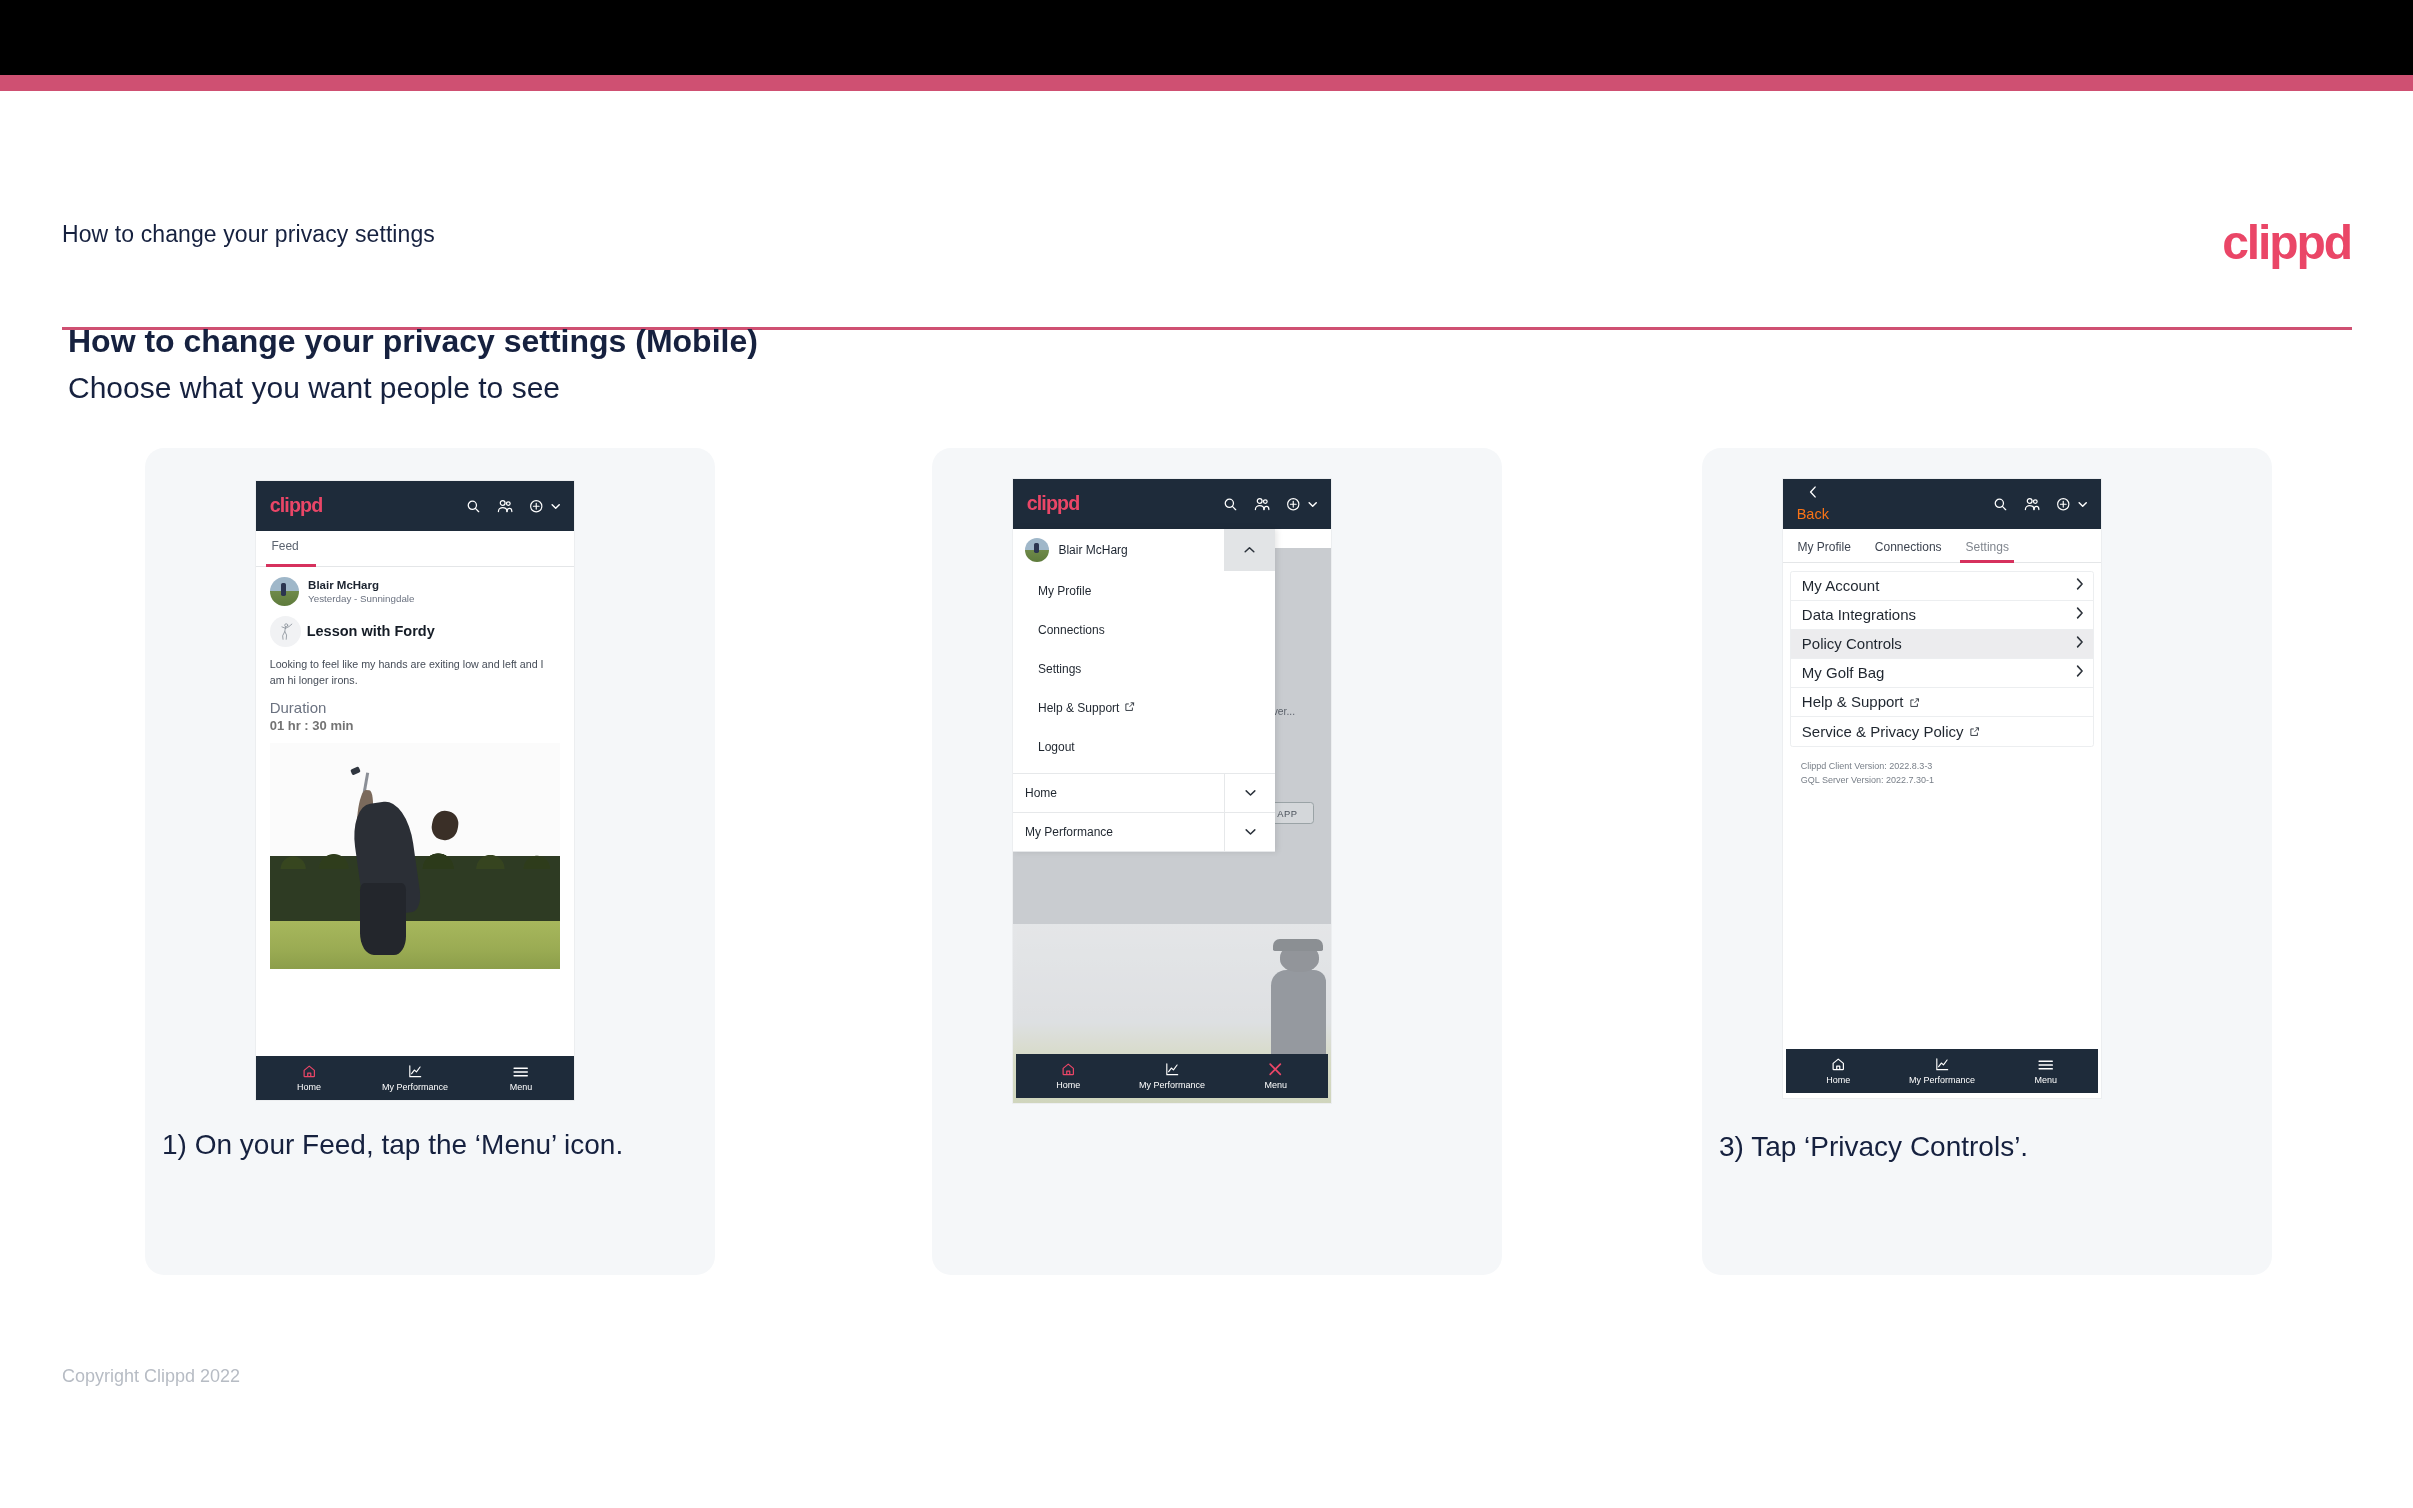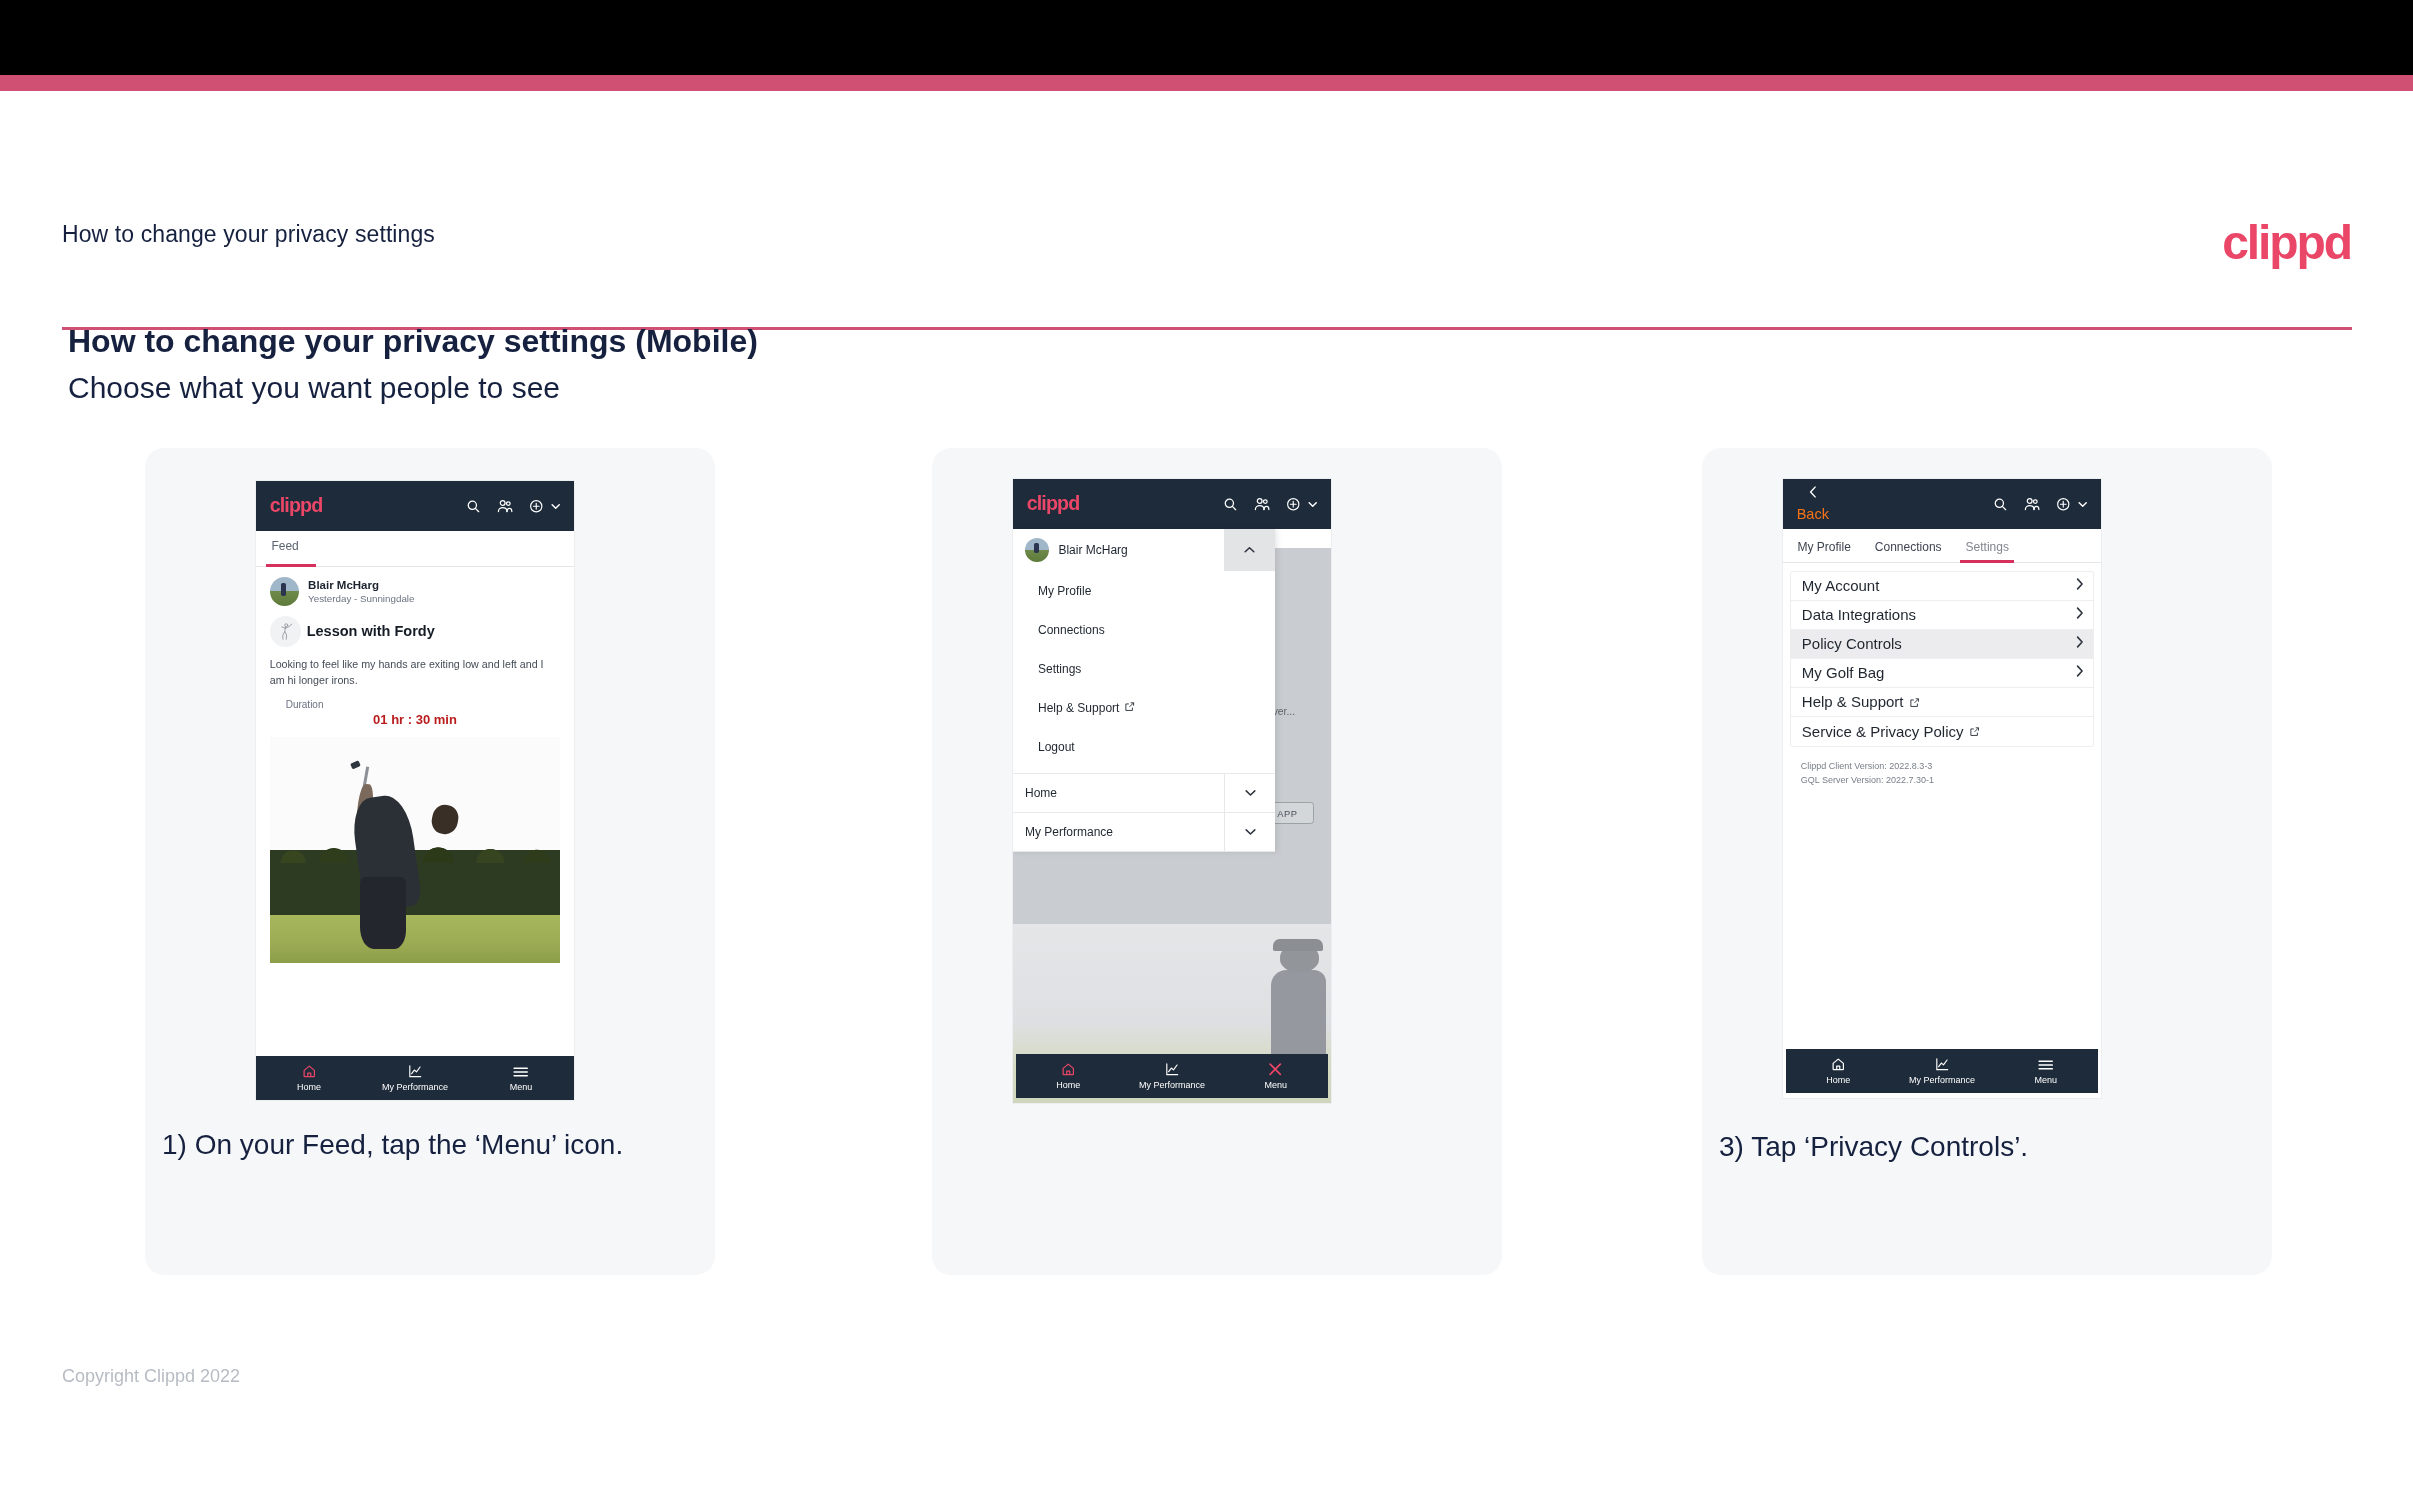--- a/index.html
+++ b/index.html
@@ -112,7 +112,7 @@
   }
   .lesson-title { font-size:14.5px; font-weight:bold; color:#151c26; }
   .post-body { margin-top:9.4px; font-size:10.7px; line-height:1.52; color:#454c57; }
-  .dur-label { margin-top:10.3px; font-size:10px; color:#6b7280;margin-left:16px; }
+  .dur-label { margin-top:10.3px; font-size:15px; color:#6b7280; }
   .dur-value { margin-top:1.7px; font-size:13px; font-weight:bold; color:#b91c1c;text-align:center; }
 
   

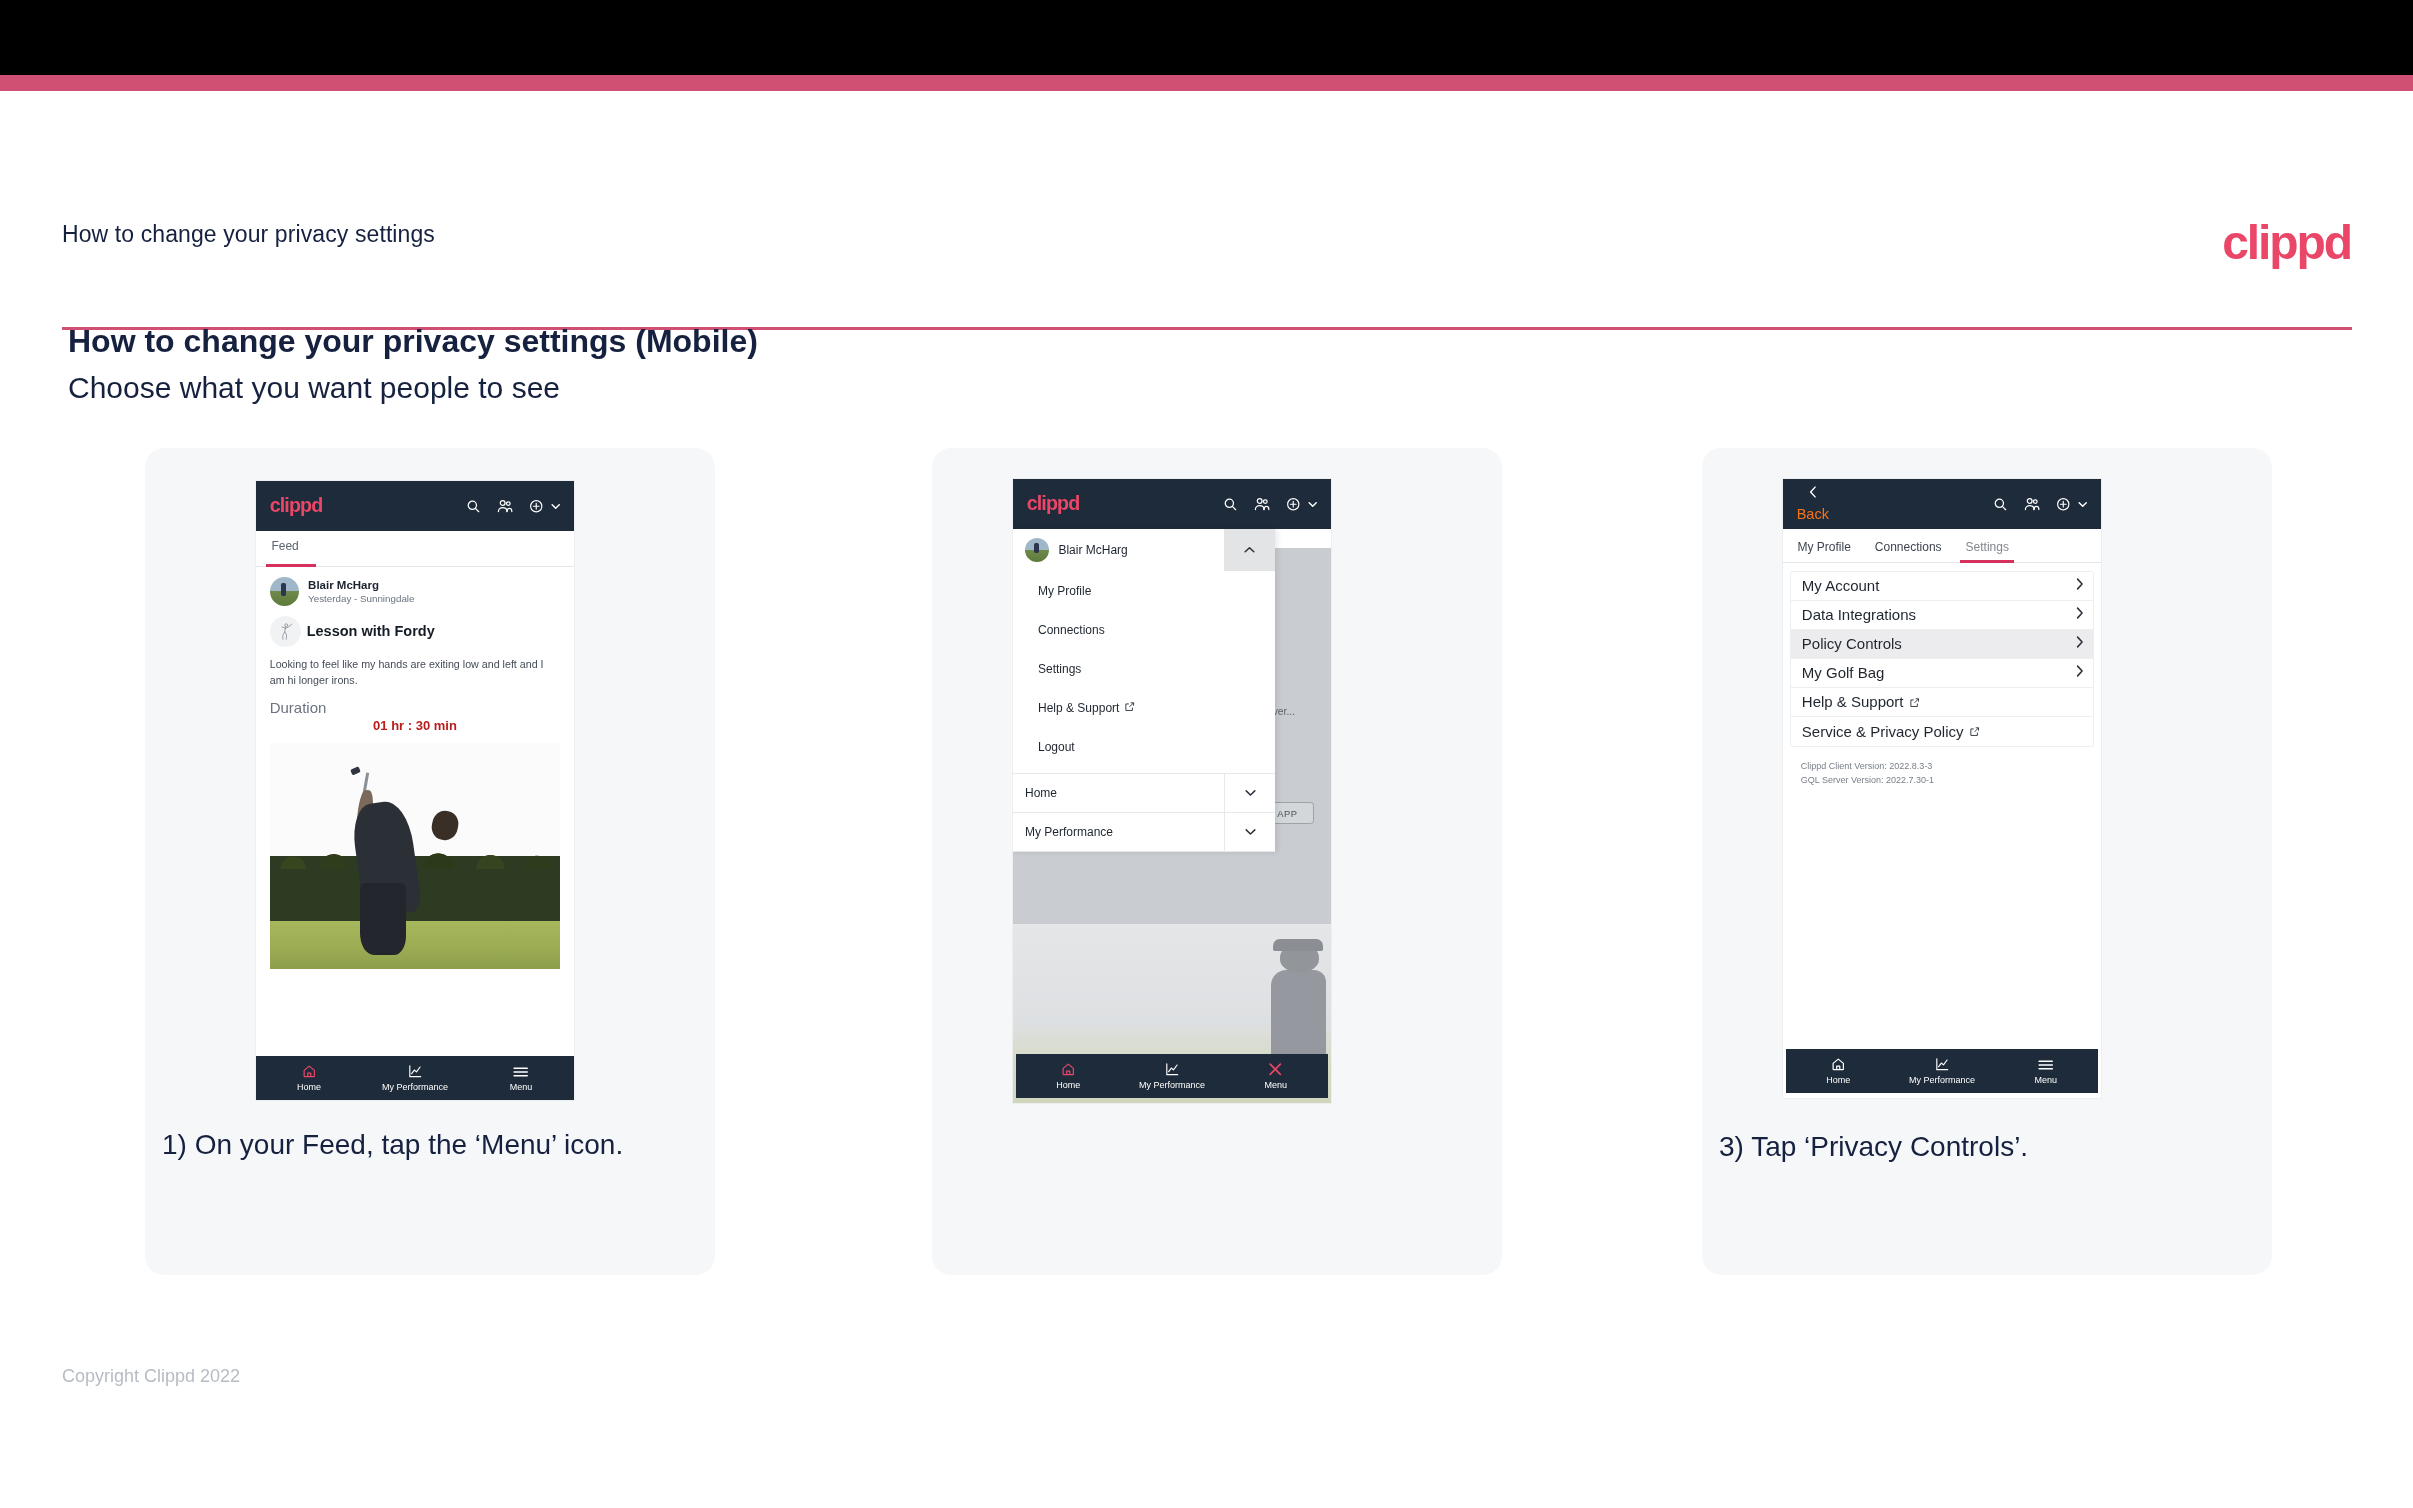--- a/index.html
+++ b/index.html
@@ -113,7 +113,7 @@
   .lesson-title { font-size:14.5px; font-weight:bold; color:#151c26; }
   .post-body { margin-top:9.4px; font-size:10.7px; line-height:1.52; color:#454c57; }
   .dur-label { margin-top:10.3px; font-size:15px; color:#6b7280; }
-  .dur-value { margin-top:1.7px; font-size:13px; font-weight:bold; color:#b91c1c;text-align:center; }
+  .dur-value { margin-top:1.7px; font-size:13px; font-weight:bold; color:#737373; }
 
   
   .photo {

